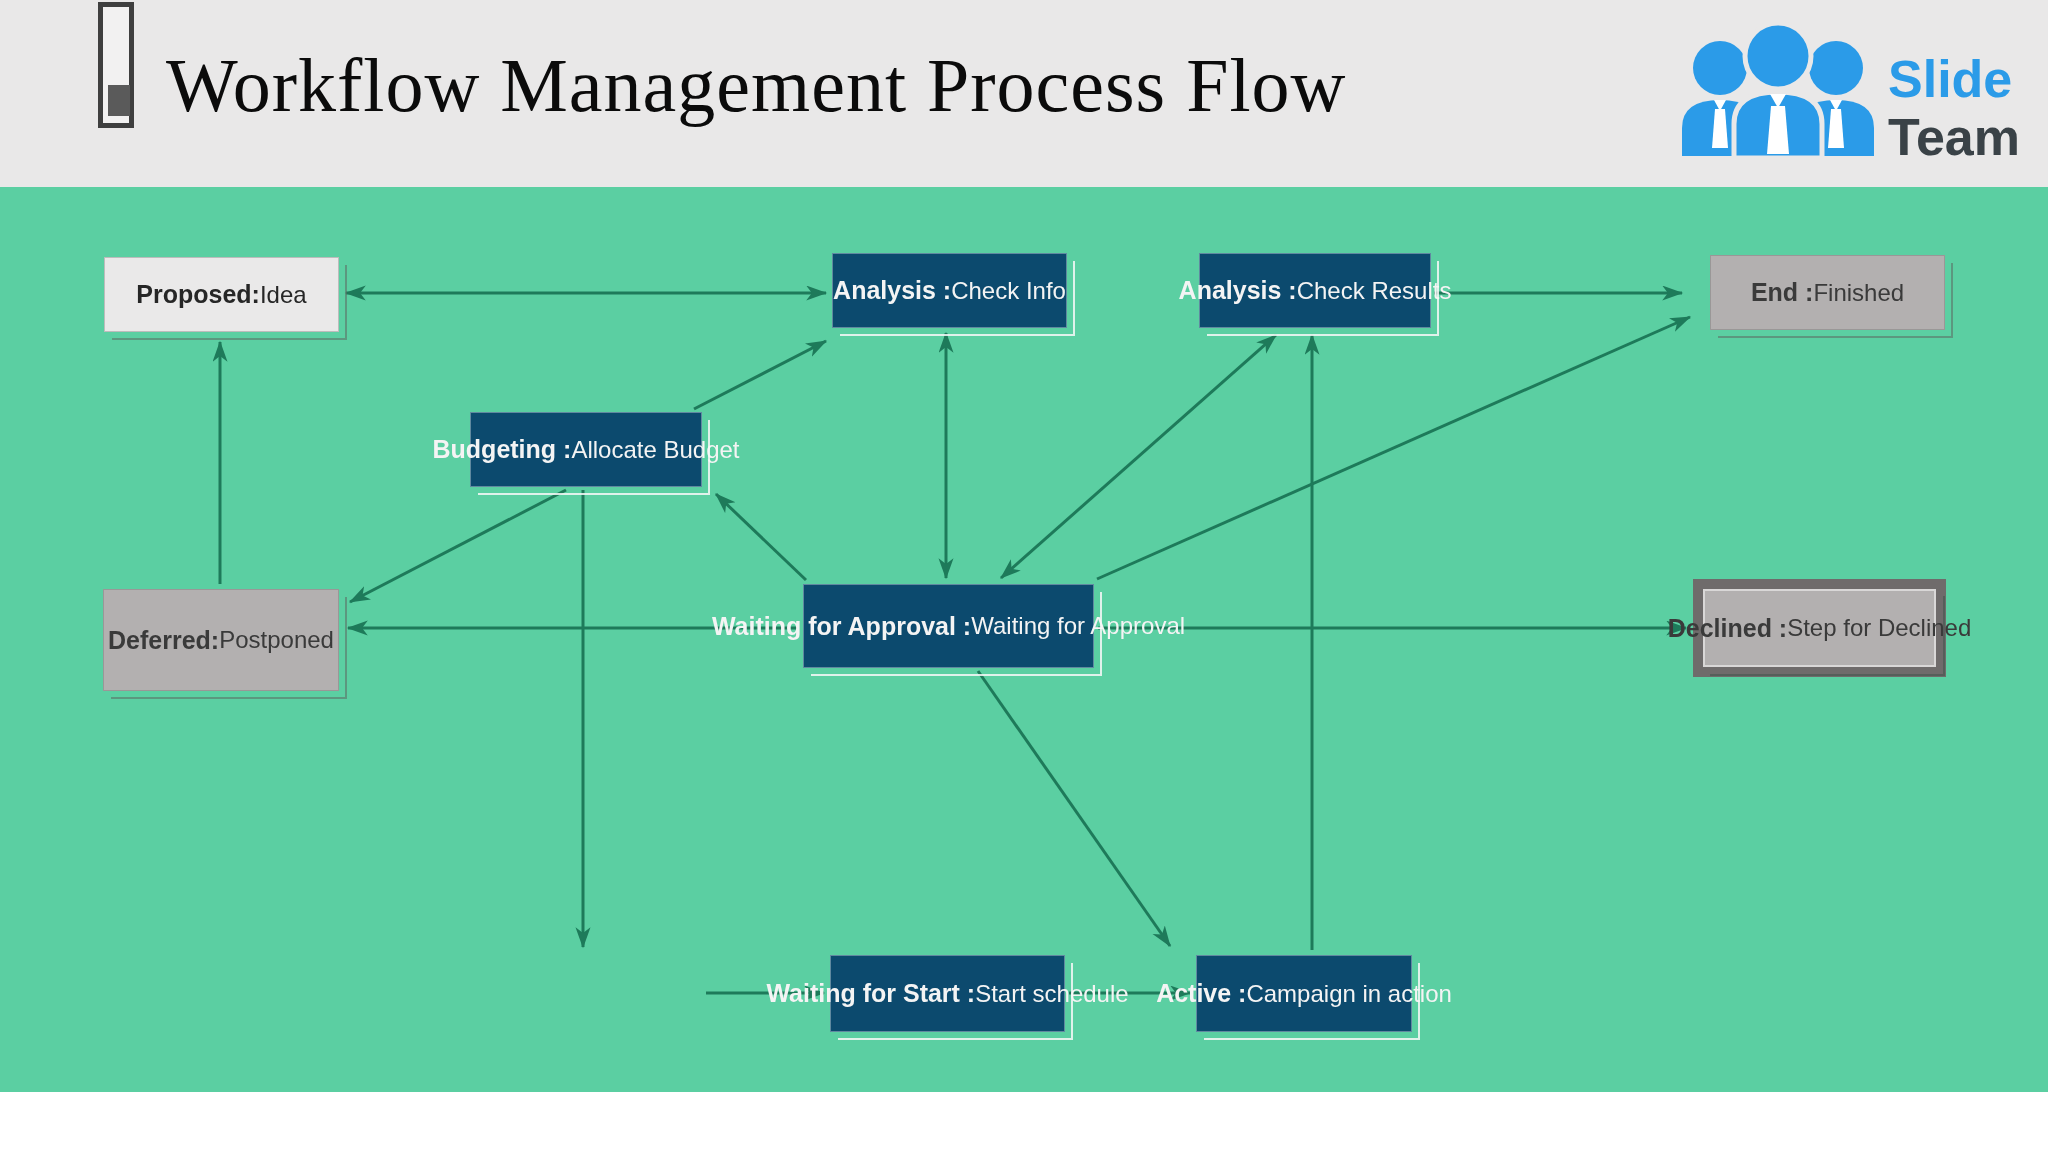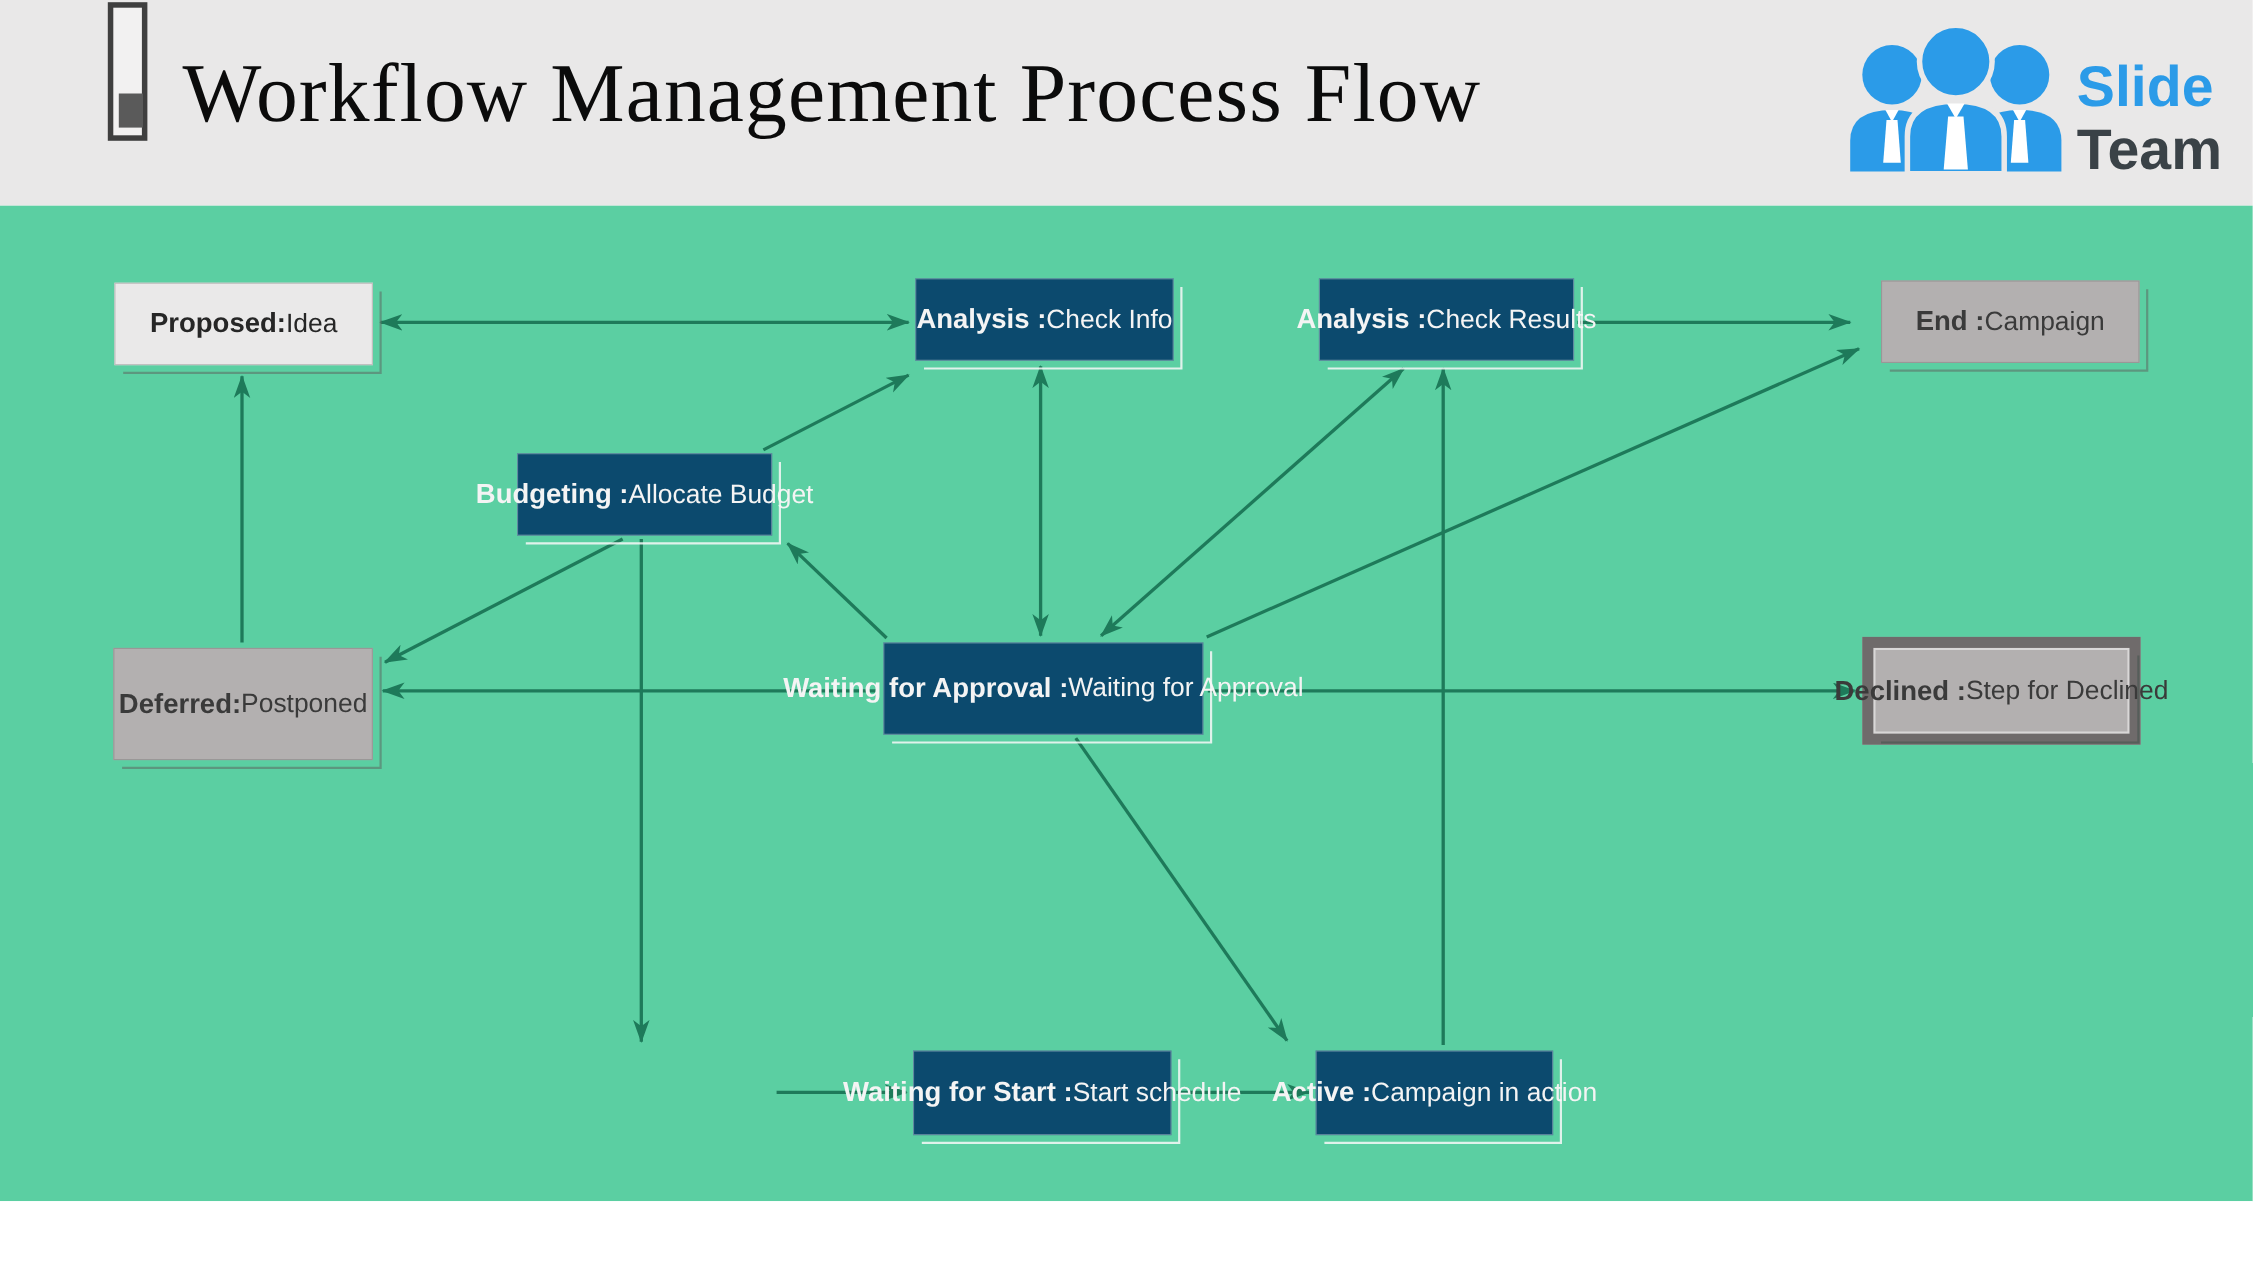--- a/index.html
+++ b/index.html
@@ -126,7 +126,7 @@
 
   <div class="node gray" style="left:1710px;top:255px;width:235px;height:75px">
     <div class="node-title">End :</div>
-    <div class="node-subtitle">Campaign</div>
+    <div class="node-subtitle">Finished</div>
   </div>
 
   <div class="node dark" style="left:470px;top:412px;width:232px;height:75px">

